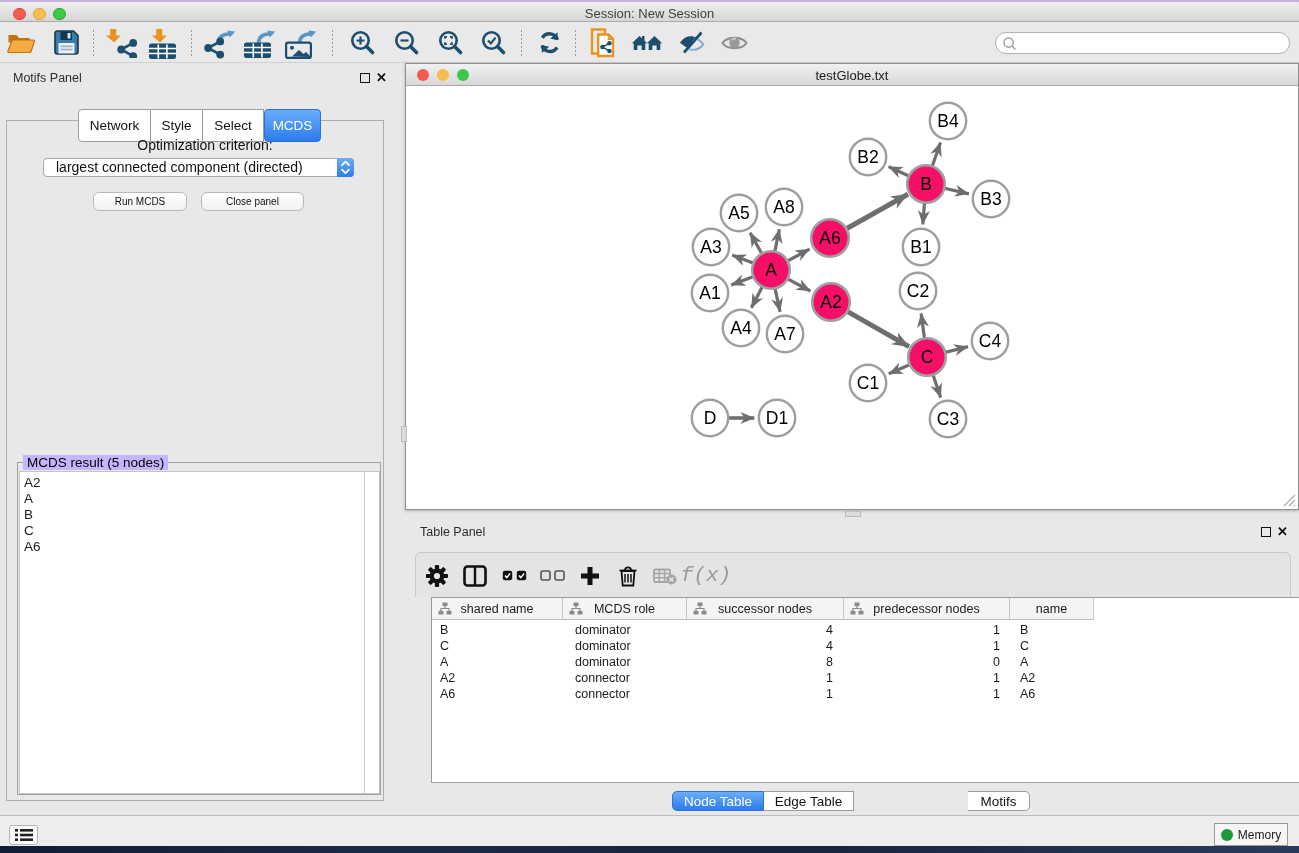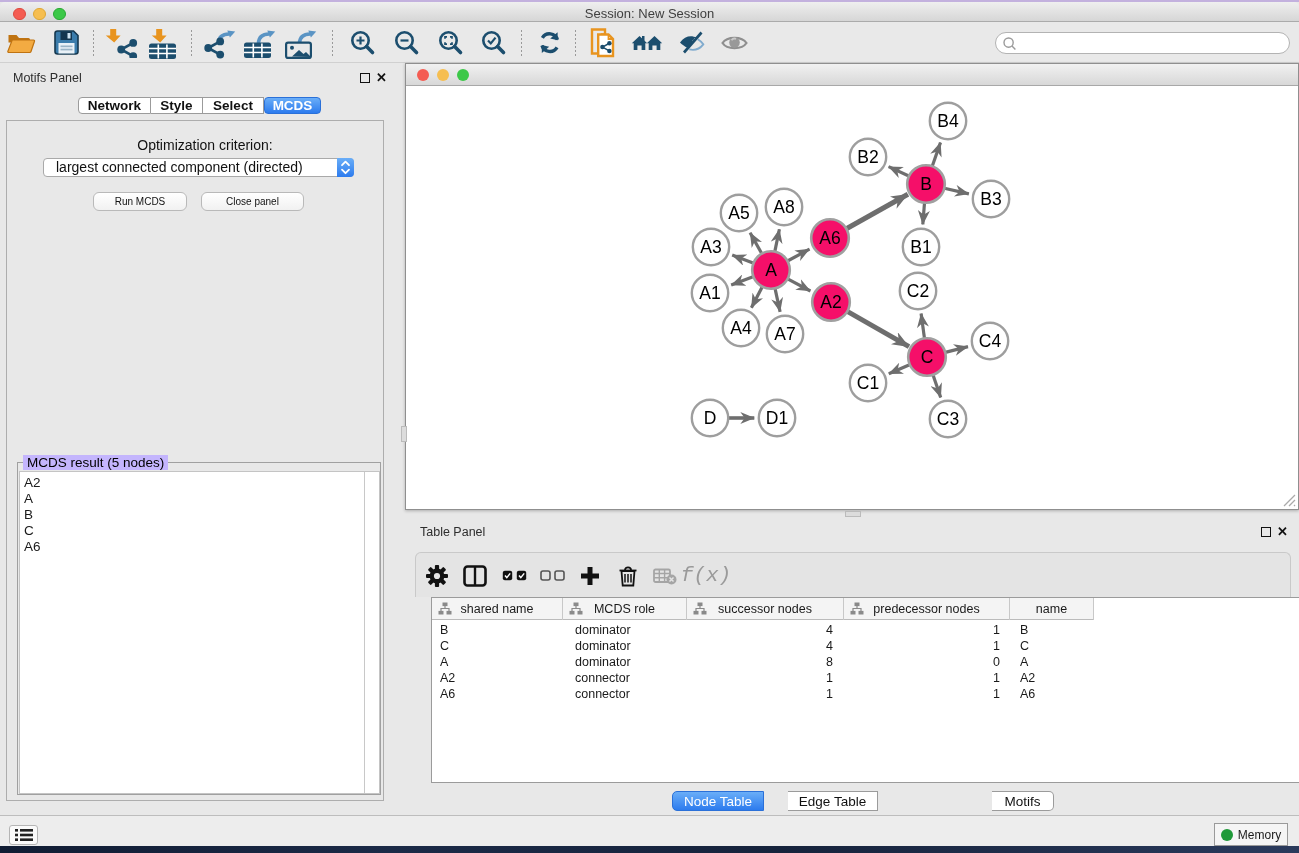--- a/index.html
+++ b/index.html
@@ -271,6 +271,7 @@
       <div class="tl t2"></div>
       <div class="tl t3"></div>
     </div>
+  <div id="net-title">testGlobe.txt</div>
   <div id="graphwrap"><svg id="graph" width="893" height="424" viewBox="0 0 893 424">
 <defs>
 <marker id="arr" markerUnits="userSpaceOnUse" markerWidth="16" markerHeight="12" refX="14" refY="6" orient="auto">

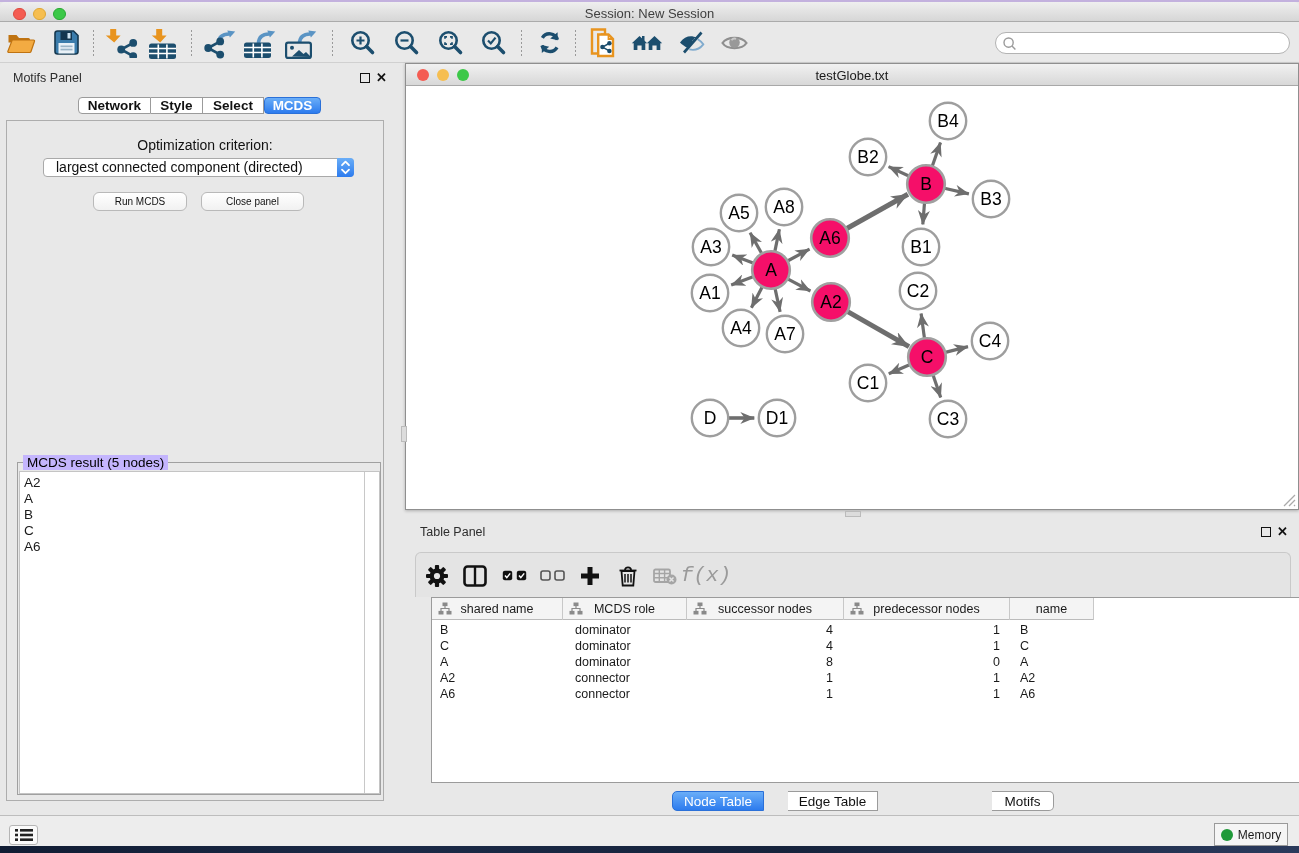--- a/index.html
+++ b/index.html
@@ -23,7 +23,7 @@
 #cp-title { left:13px; top:71px; font-size:12.5px; color:#2d2d2d; }
 .winbtn { position:absolute; font-size:12px; color:#111; }
 #cp-box { left:6px; top:120px; width:378px; height:681px; border:1px solid #adadad; background:#e8e8e8; }
-.tabs { position:absolute; top:97px; height:17px; display:flex; font-size:13.5px;font-weight:bold; }
+.tabs { position:absolute; top:109px; height:33px; display:flex; font-size:13.5px; }
 .tab { background:#fff; border:1px solid #9b9b9b; border-left:none; display:flex; align-items:center; justify-content:center; color:#111; }
 .tab.first { border-left:1px solid #9b9b9b; border-radius:4px 0 0 4px; }
 .tab.sel { background:linear-gradient(#6aaef8,#2c7bee); color:#fff; border:1px solid #2a70d8; border-radius:4px; }

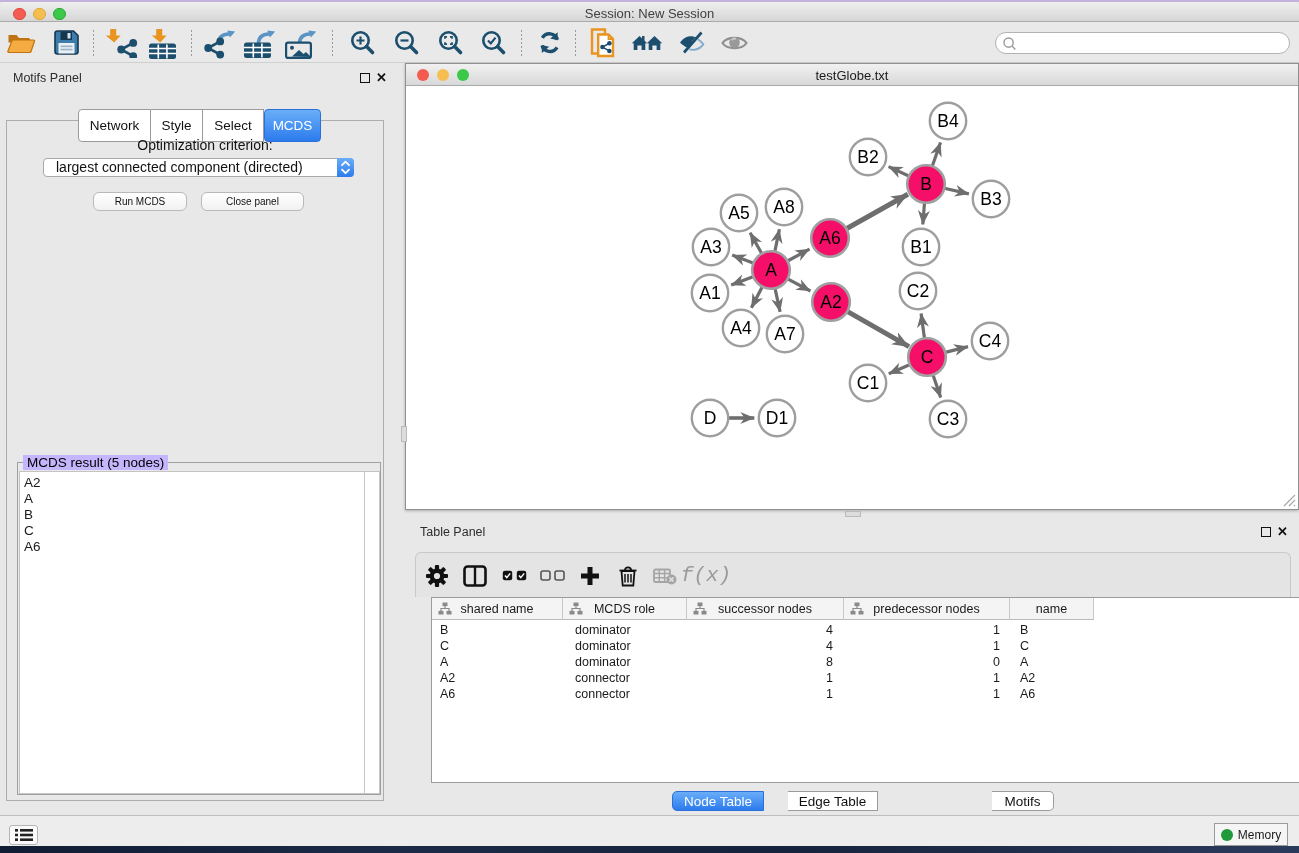--- a/index.html
+++ b/index.html
@@ -480,7 +480,7 @@
 </div>
 <div class="btabs">
   <div class="tab sel" style="width:92px; border-radius:5px 0 0 5px;">Node Table</div>
-  <div class="tab" style="width:90px;margin-left:24px;">Edge Table</div>
+  <div class="tab" style="width:90px;">Edge Table</div>
   <div class="tab" style="width:114px;margin-top:41px;">Network Table</div>
   <div class="tab" style="width:62px; border-radius:0 5px 5px 0;">Motifs</div>
 </div>

